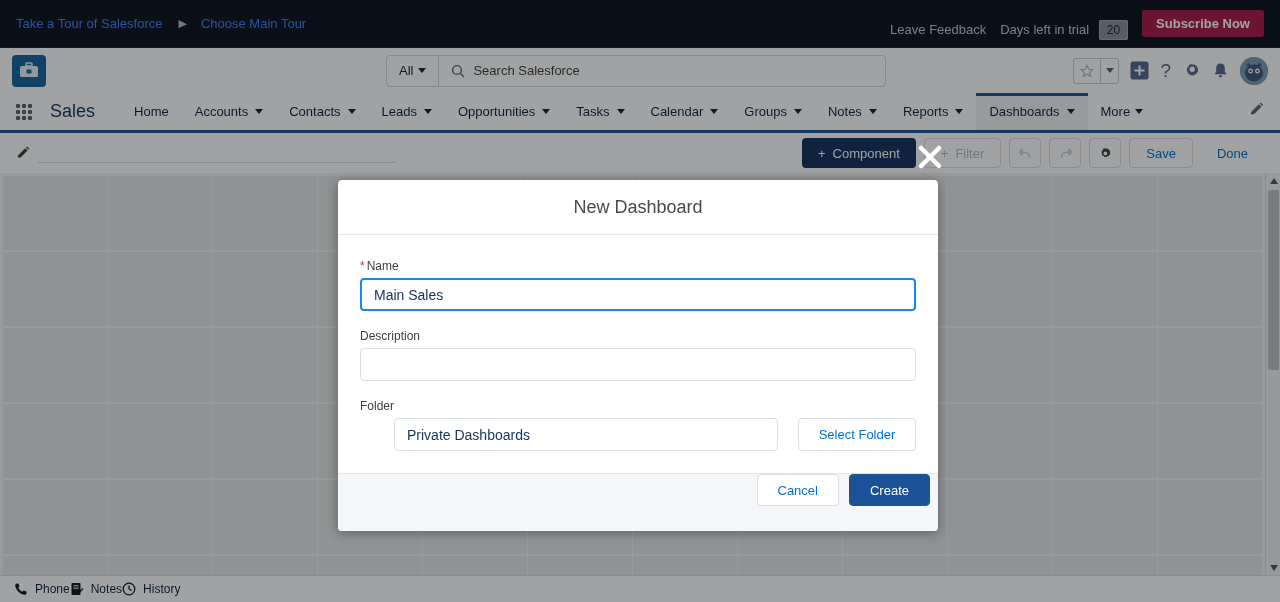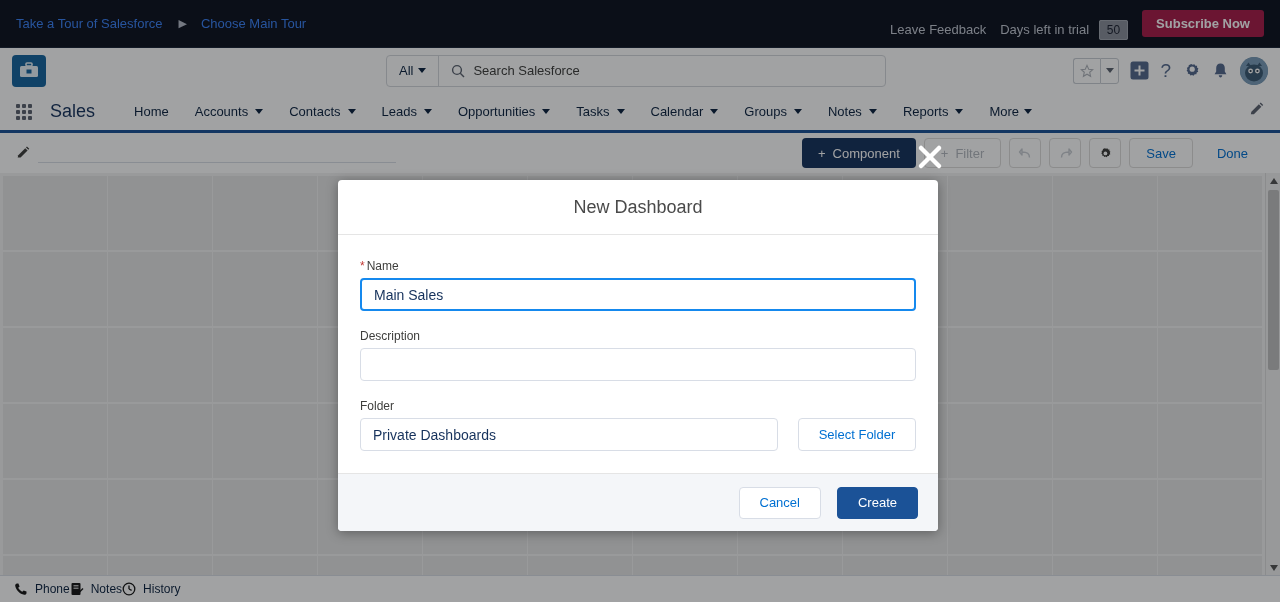--- a/index.html
+++ b/index.html
@@ -234,7 +234,7 @@
       <span class="leave-feedback">Leave Feedback</span>
       <span class="days-left">
         <span>Days left in trial</span>
-        <span class="days-badge">50</span>
+        <span class="days-badge">20</span>
       </span>
       <button class="subscribe-btn">Subscribe Now</button>
     </div>

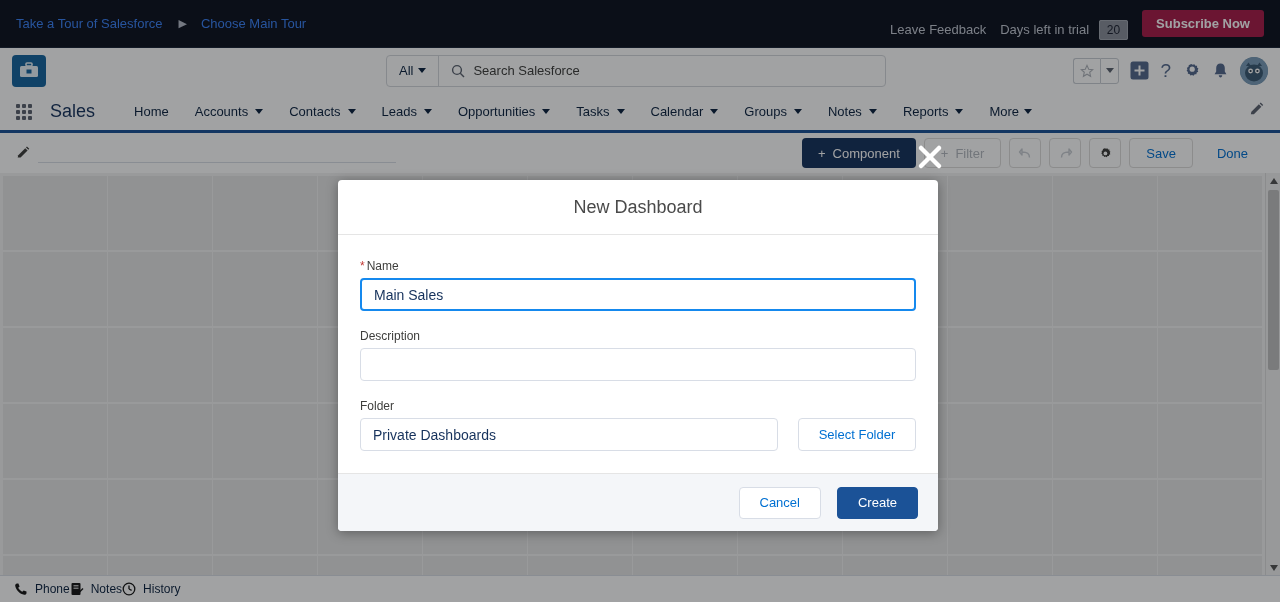--- a/index.html
+++ b/index.html
@@ -364,6 +364,10 @@
       <span>Reports</span>
       <span class="nav-caret"></span>
     </div>
+    <div class="nav-item active">
+      <span>Dashboards</span>
+      <span class="nav-caret"></span>
+    </div>
     <div class="nav-item">
       <span>More</span>
       <span class="nav-caret" style="margin-left:-2px;"></span>

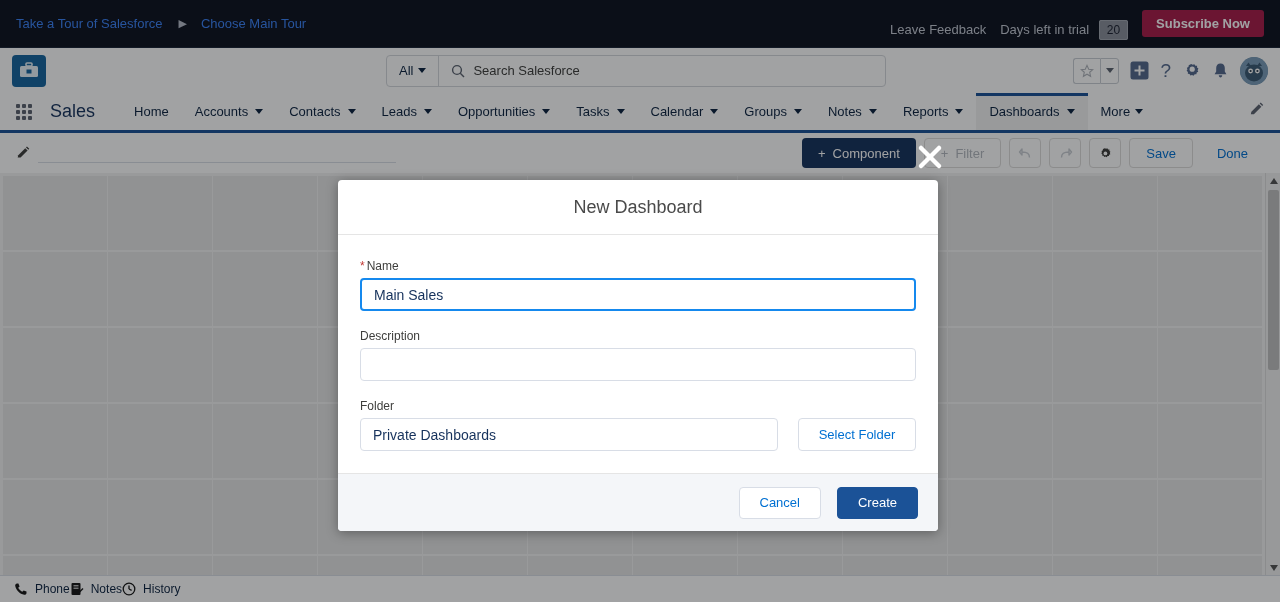--- a/index.html
+++ b/index.html
@@ -198,7 +198,7 @@
     font-family: "Liberation Sans", sans-serif; background: #fff;
   }
   .finput.focused { border: 2px solid #1589ee; }
-  .folder-row { display: flex; gap: 20px; }
+  .folder-row { display: flex; gap: 20px; margin-left: 34px; }
   .folder-row .finput { flex: 1; }
   .select-folder {
     width: 118px; height: 33px; border: 1px solid #d8dde6; border-radius: 4px;

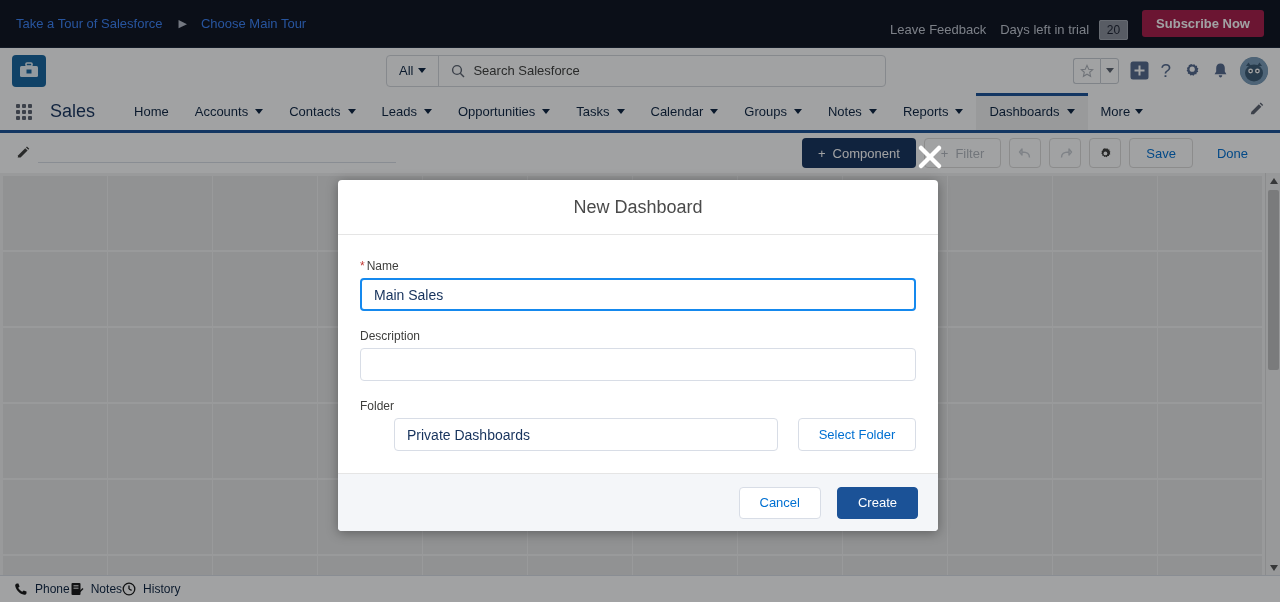--- a/index.html
+++ b/index.html
@@ -207,8 +207,8 @@
   }
   .modal-foot {
     height: 58px; background: #f4f6f9; border-top: 1px solid #e5e5e5;
-    border-radius: 0 0 4px 4px; display: flex; align-items: center;
-    justify-content: flex-end; gap: 16px; padding-right: 20px;
+    border-radius: 0 0 4px 4px; display: flex; 
+    justify-content: flex-end; gap: 10px; padding-right: 8px;
   }
   .btn-cancel {
     height: 32px; padding: 0 20px; background: #fff; border: 1px solid #d8dde6;

